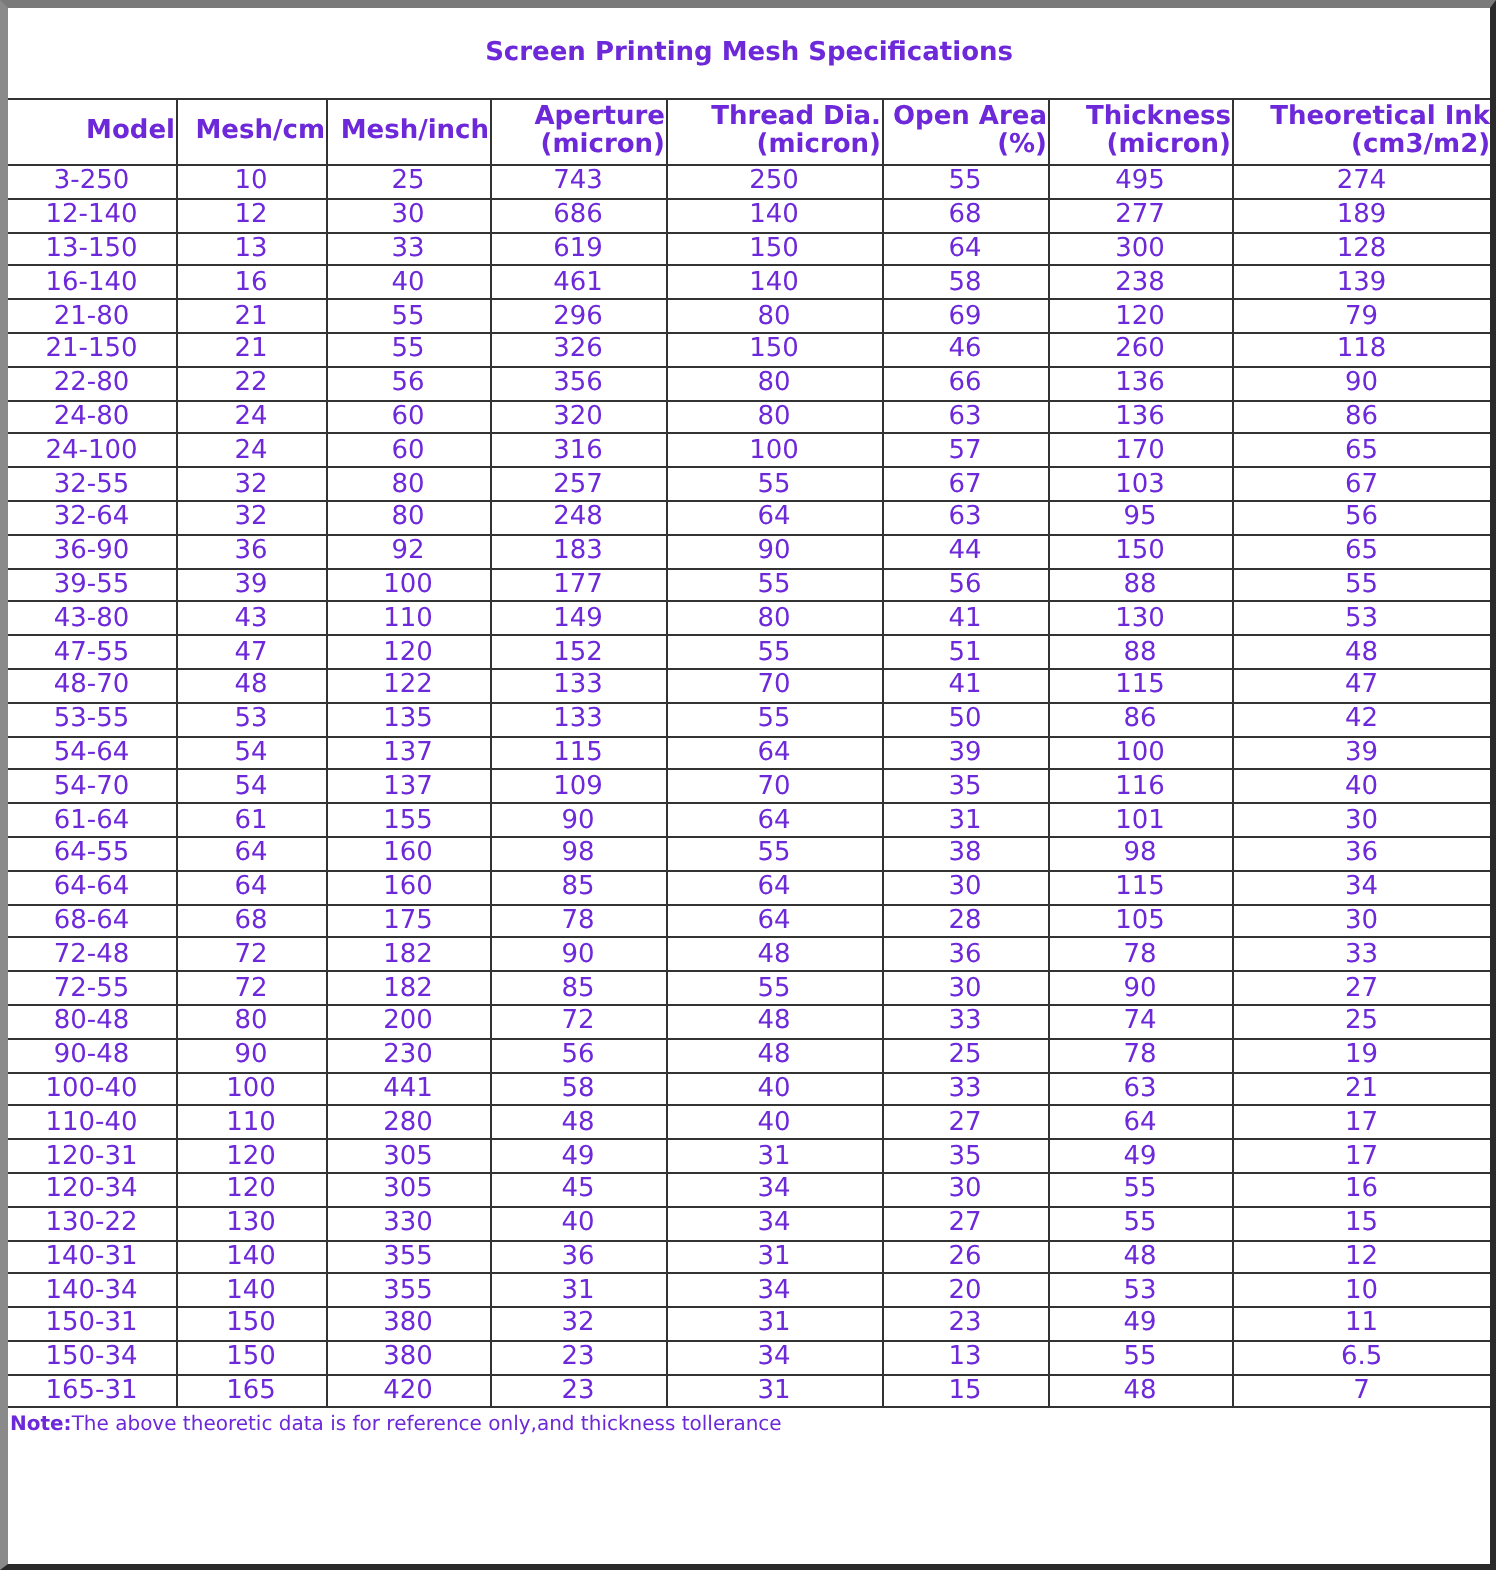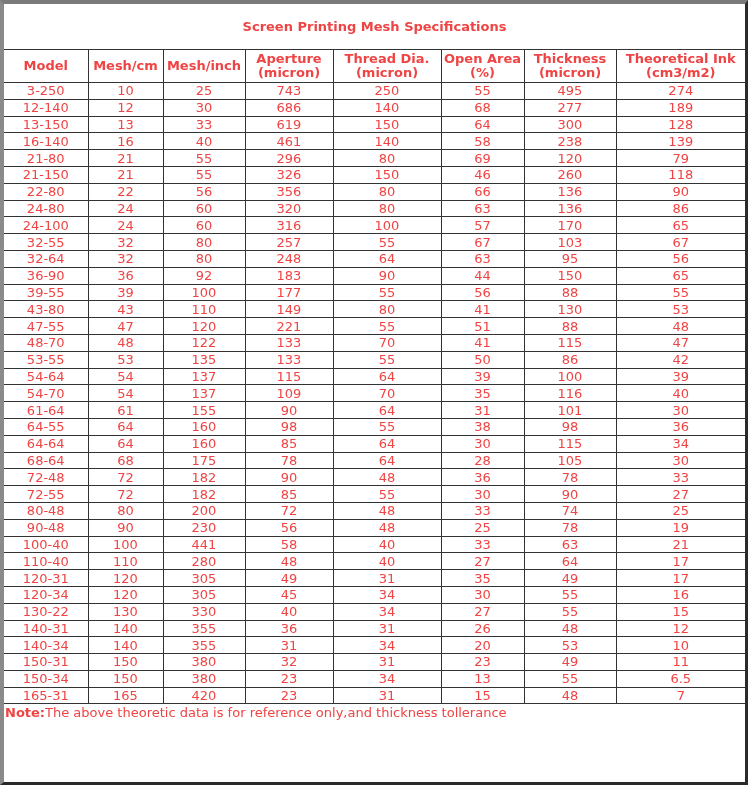--- a/index.html
+++ b/index.html
@@ -18,7 +18,7 @@
       width: 741px;
       table-layout: fixed;
       font-family: "DejaVu Sans", sans-serif;
-      color: #ef4444;
+      color: #6d28d9;
     }
     td, th {
       border: 1px solid #333;

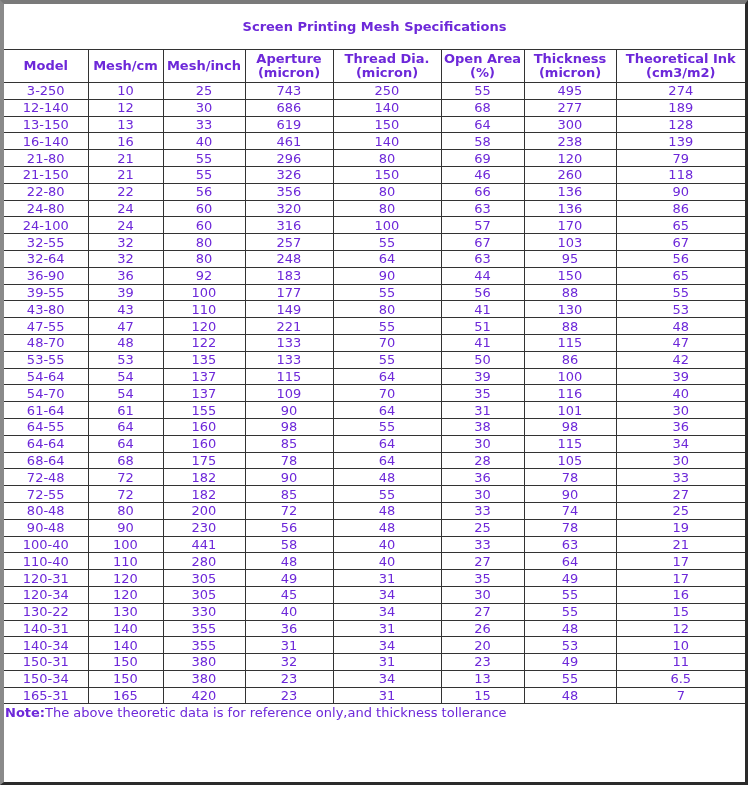--- a/index.html
+++ b/index.html
@@ -45,6 +45,7 @@
       line-height: 14px;
       height: 32px;
       white-space: normal;
+      text-align: right;
     }
     .note-cell {
       text-align: left;

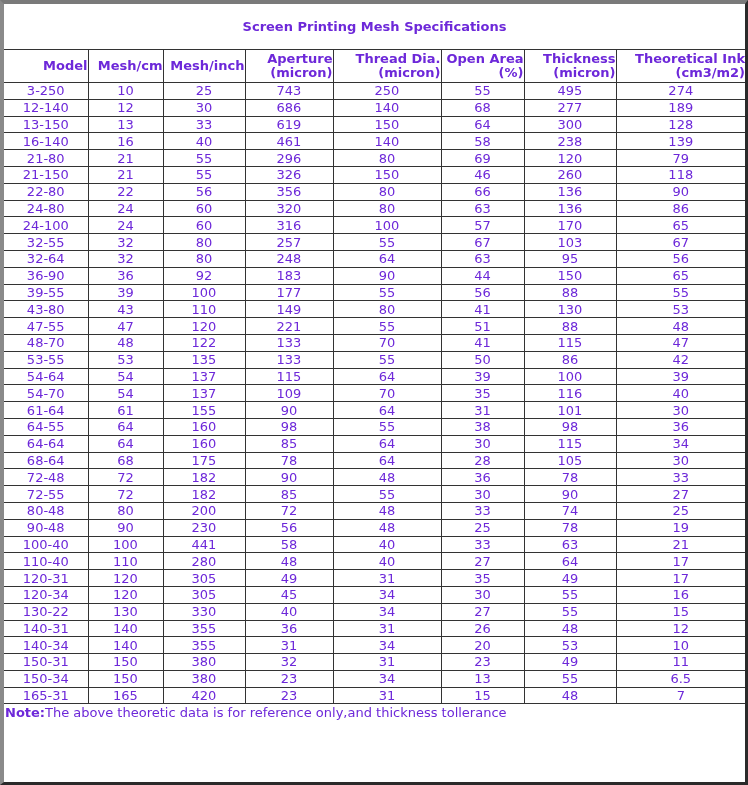--- a/index.html
+++ b/index.html
@@ -254,7 +254,7 @@
           <td>47-55</td>
           <td>47</td>
           <td>120</td>
-          <td>221</td>
+          <td>152</td>
           <td>55</td>
           <td>51</td>
           <td>88</td>

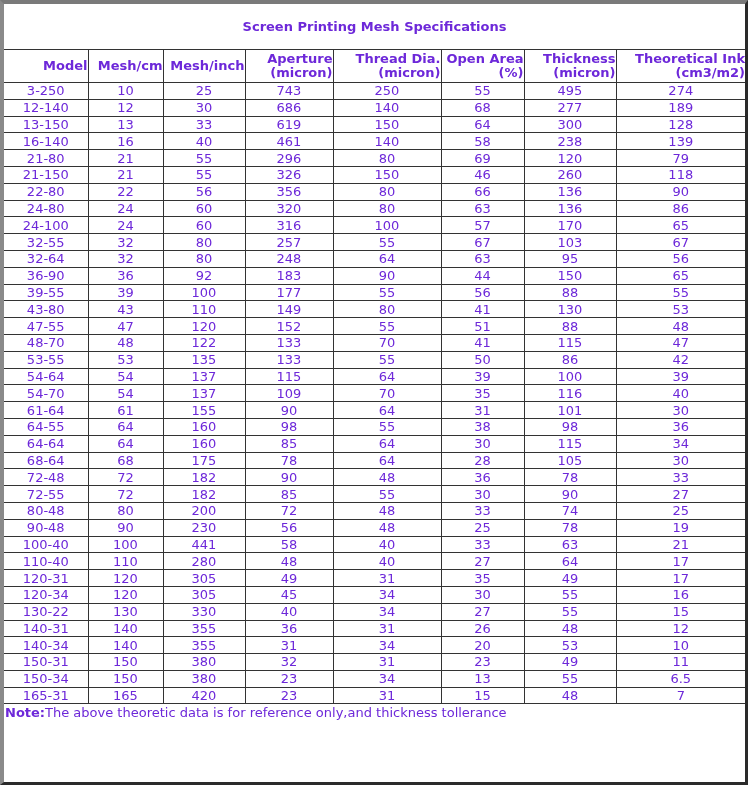--- a/index.html
+++ b/index.html
@@ -49,7 +49,7 @@
     }
     .note-cell {
       text-align: left;
-      font-size: 13px;
+      font-size: 10px;
       height: 16px;
       border-left: none; border-right: none; border-bottom: none;
       padding-left: 1px;

